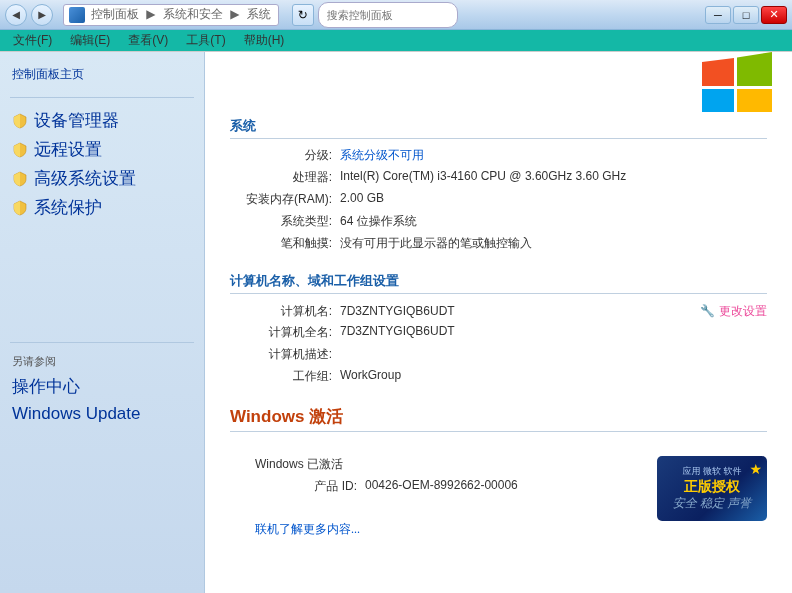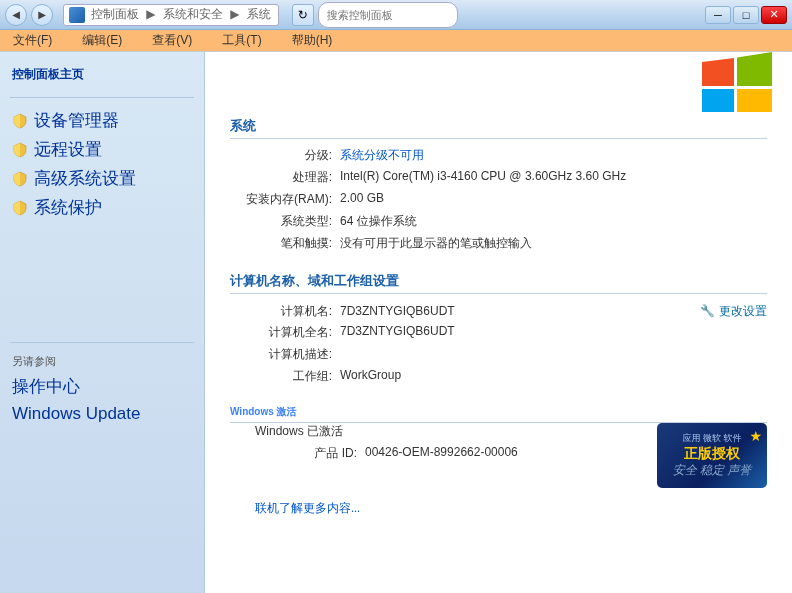--- a/index.html
+++ b/index.html
@@ -115,13 +115,13 @@
 
     
     .menu-bar {
-      background: #fdba74;
+      background: #14b8a6;
       height: 22px;
       display: flex;
       align-items: center;
       padding: 0 5px;
       border-bottom: 1px solid #ccc;
-      gap: 14px;
+      gap: 2px;
     }
     .menu-item {
       padding: 2px 8px;

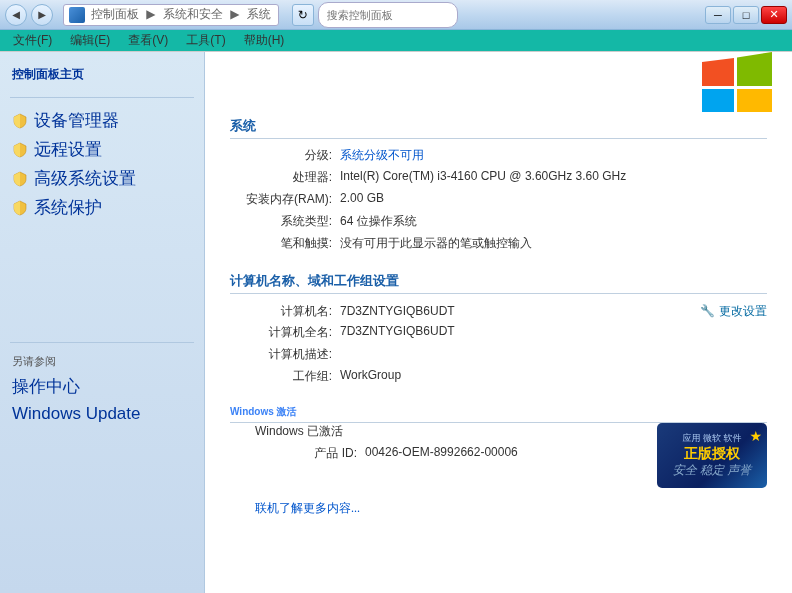--- a/index.html
+++ b/index.html
@@ -149,7 +149,7 @@
     .sidebar-section-title {
       font-size: 12px;
       color: #003399;
-      font-weight: bold;
+      font-weight: normal;
       padding: 4px 12px 6px 12px;
       cursor: pointer;
     }

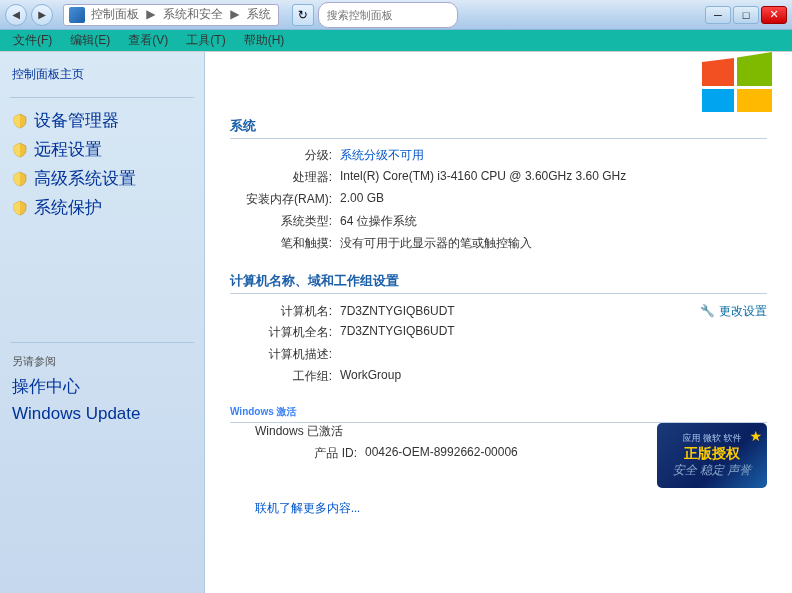--- a/index.html
+++ b/index.html
@@ -250,7 +250,7 @@
       margin-bottom: 4px;
     }
     .change-settings-link {
-      color: #0369a1;
+      color: #ec4899;
       font-size: 12px;
       cursor: pointer;
       margin-left: 30px;

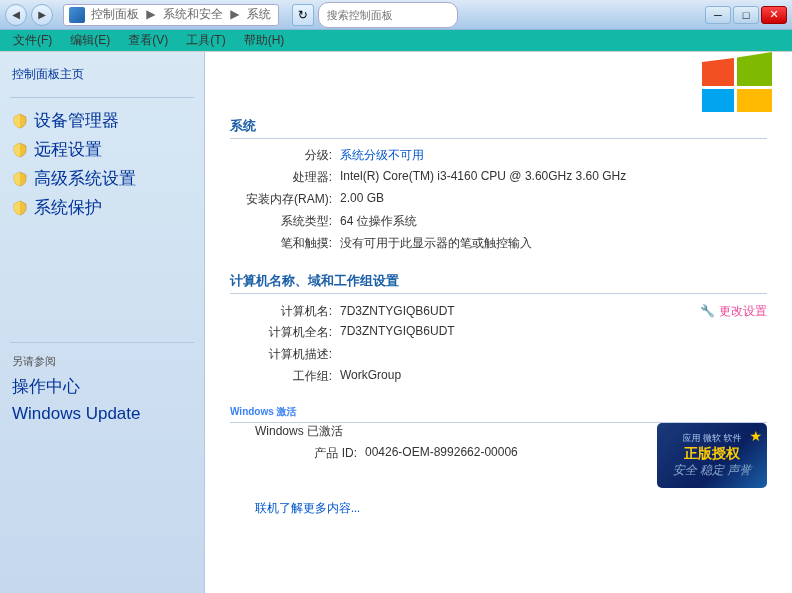--- a/index.html
+++ b/index.html
@@ -263,12 +263,12 @@
       padding: 5px 25px 10px 25px;
     }
     .activation-title {
-      font-size: 10px;
-      color: #3b82f6;
+      font-size: 17px;
+      color: #c2410c;
       font-weight: bold;
       border-bottom: 1px solid #c0d0e0;
       padding-bottom: 3px;
-      margin-bottom: 0;
+      margin-bottom: 24px;
     }
     .activation-row {
       display: flex;

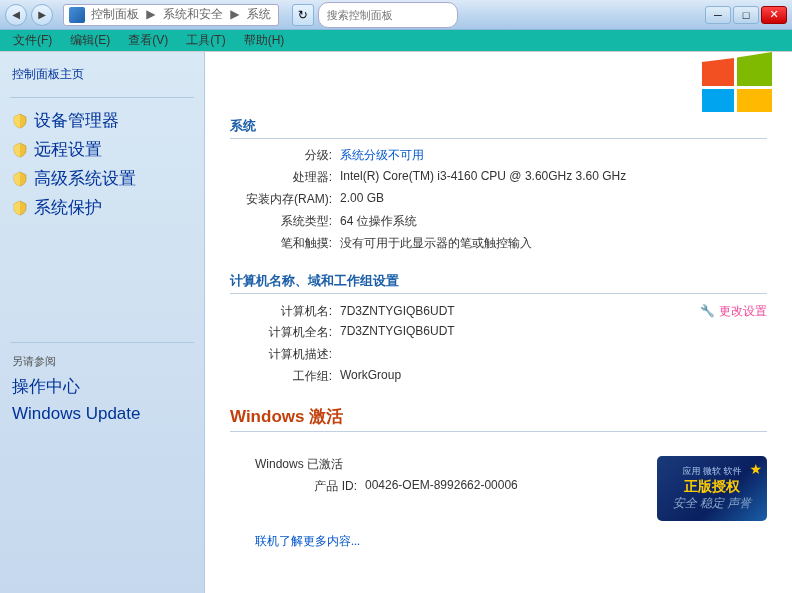--- a/index.html
+++ b/index.html
@@ -511,7 +511,7 @@
           <div class="activation-badge-sub">安全 稳定 声誉</div>
         </div>
       </div>
-      <div style="padding-left:25px; margin-top:12px;font-family:Liberation Serif, serif;">
+      <div style="padding-left:25px; margin-top:0;font-family:Liberation Serif, serif;">
         <span class="activation-link">联机了解更多内容...</span>
       </div>
     </div>

